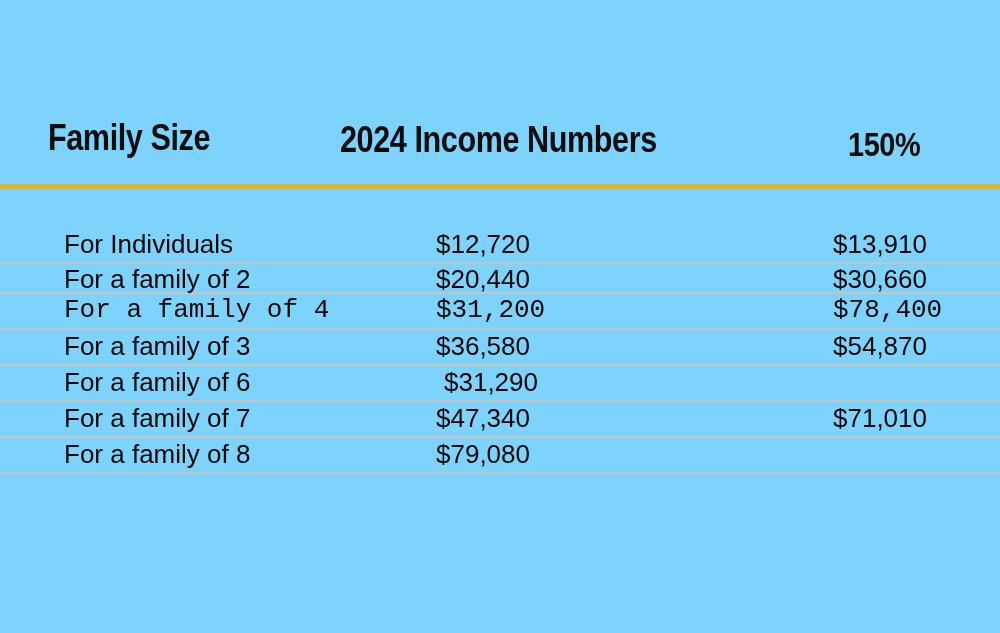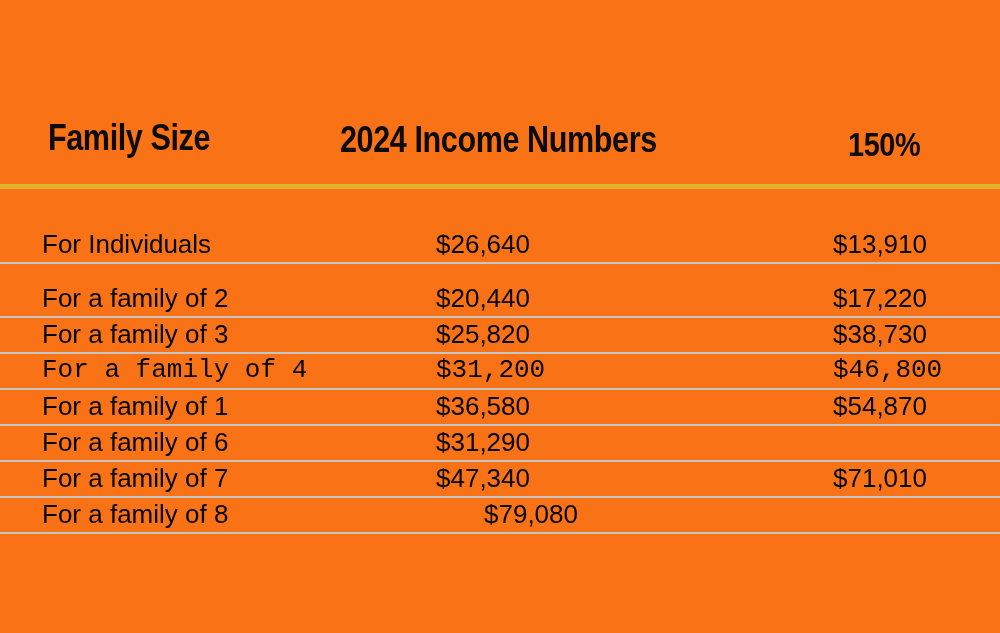--- a/index.html
+++ b/index.html
@@ -6,7 +6,7 @@
   .sheet{
     position:relative;
     width:1000px;height:633px;
-    background:#f97316;
+    background:#7dd3fc;
     overflow:hidden;
     font-family:"Liberation Sans", sans-serif;
     color:#0a0a0a;

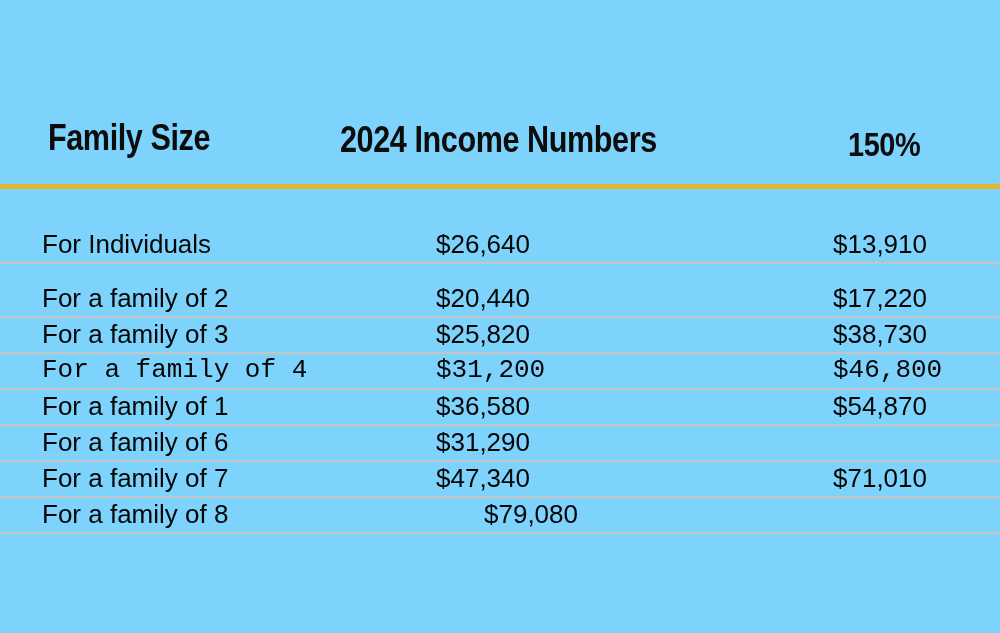--- a/index.html
+++ b/index.html
@@ -51,7 +51,7 @@
     white-space:nowrap;
     color:#050505;
   }
-  .trow .cell.label{padding-left:42px;}
+  .trow .cell.label{padding-left:42px;margin-left:22px;}
   .trow:nth-child(1){height:74px;}
   .trow:nth-child(2){height:54px;}
   .trow:nth-child(n+3){height:36px;}

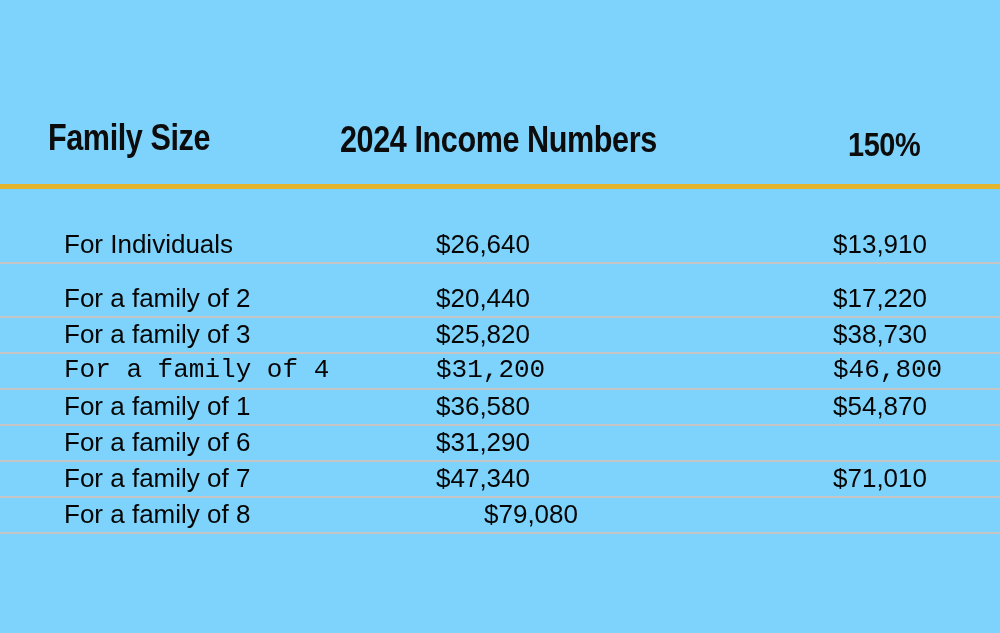--- a/index.html
+++ b/index.html
@@ -72,7 +72,7 @@
   <div class="tbl" id="table-body">
       <div class="trow" style="border-bottom-color: rgb(197, 197, 197);">
         <div class="cell label">For Individuals</div>
-        <div class="cell income">$26,640</div>
+        <div class="cell income">$12,720</div>
         <div class="cell pct">$13,910</div>
       </div>
       <div class="trow" style="border-bottom-color: rgb(197, 197, 197);">

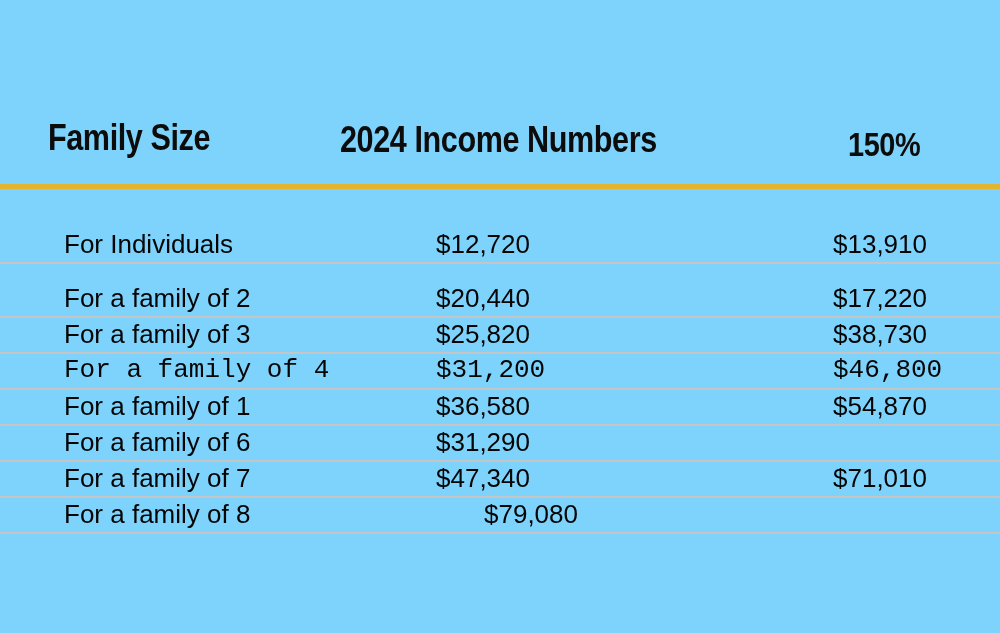--- a/index.html
+++ b/index.html
@@ -53,7 +53,7 @@
   }
   .trow .cell.label{padding-left:42px;margin-left:22px;}
   .trow:nth-child(1){height:74px;}
-  .trow:nth-child(2){height:54px;}
+  .trow:nth-child(2){height:30px;}
   .trow:nth-child(n+3){height:36px;}
 </style>
 </head>

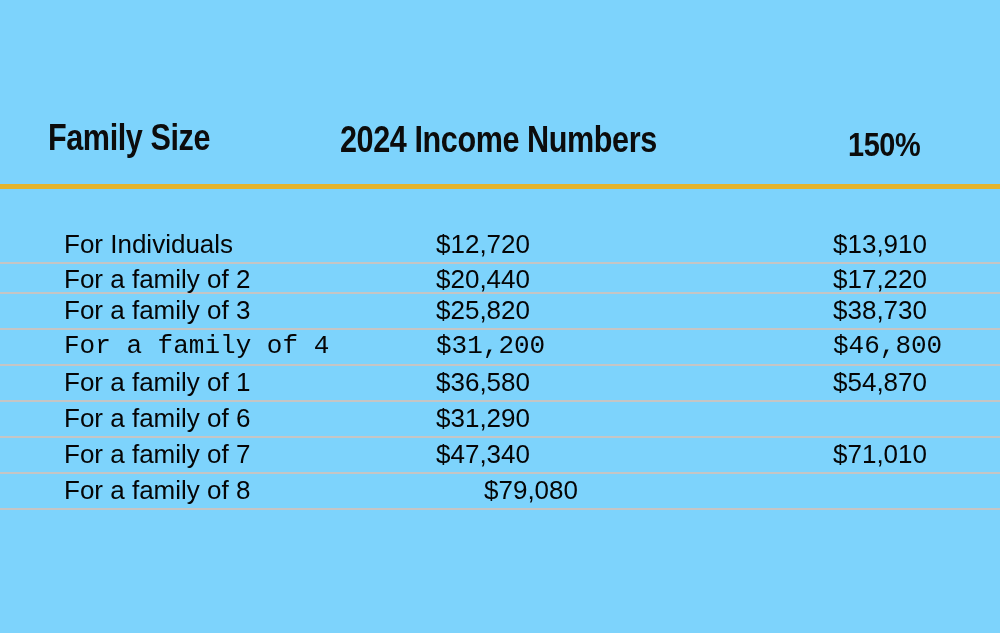--- a/index.html
+++ b/index.html
@@ -78,7 +78,7 @@
       <div class="trow" style="border-bottom-color: rgb(197, 197, 197);">
         <div class="cell label">For a family of 2</div>
         <div class="cell income">$20,440</div>
-        <div class="cell pct">$17,220</div>
+        <div class="cell pct">$30,660</div>
       </div>
       <div class="trow" style="border-bottom-color: rgb(197, 197, 197);">
         <div class="cell label">For a family of 3</div>

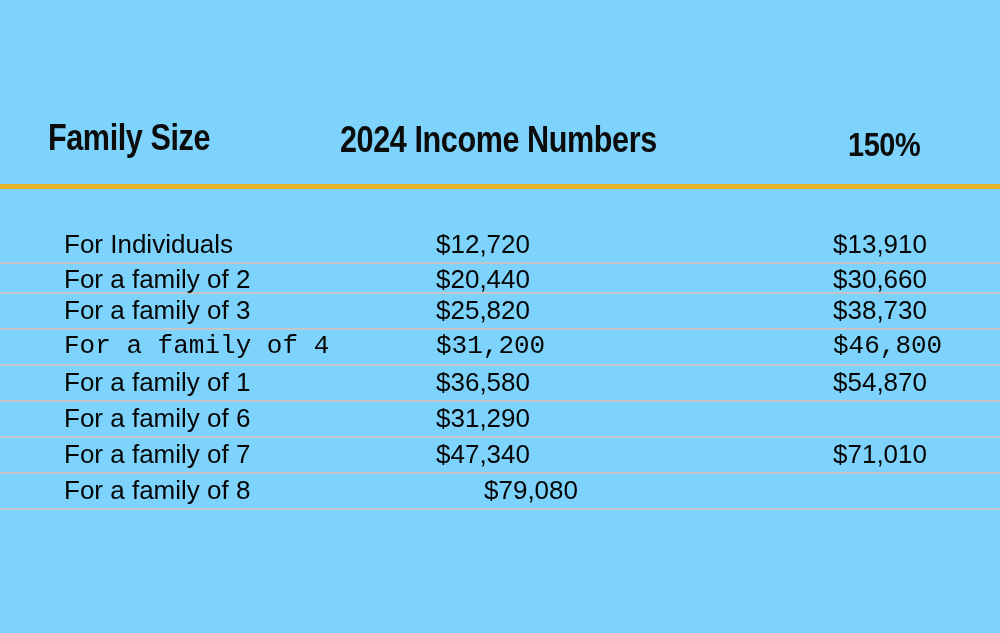--- a/index.html
+++ b/index.html
@@ -80,11 +80,6 @@
         <div class="cell income">$20,440</div>
         <div class="cell pct">$30,660</div>
       </div>
-      <div class="trow" style="border-bottom-color: rgb(197, 197, 197);">
-        <div class="cell label">For a family of 3</div>
-        <div class="cell income">$25,820</div>
-        <div class="cell pct">$38,730</div>
-      </div>
       <div class="trow" style="border-bottom-color: rgb(197, 197, 197); font-family: Liberation Mono, monospace;">
         <div class="cell label">For a family of 4</div>
         <div class="cell income">$31,200</div>

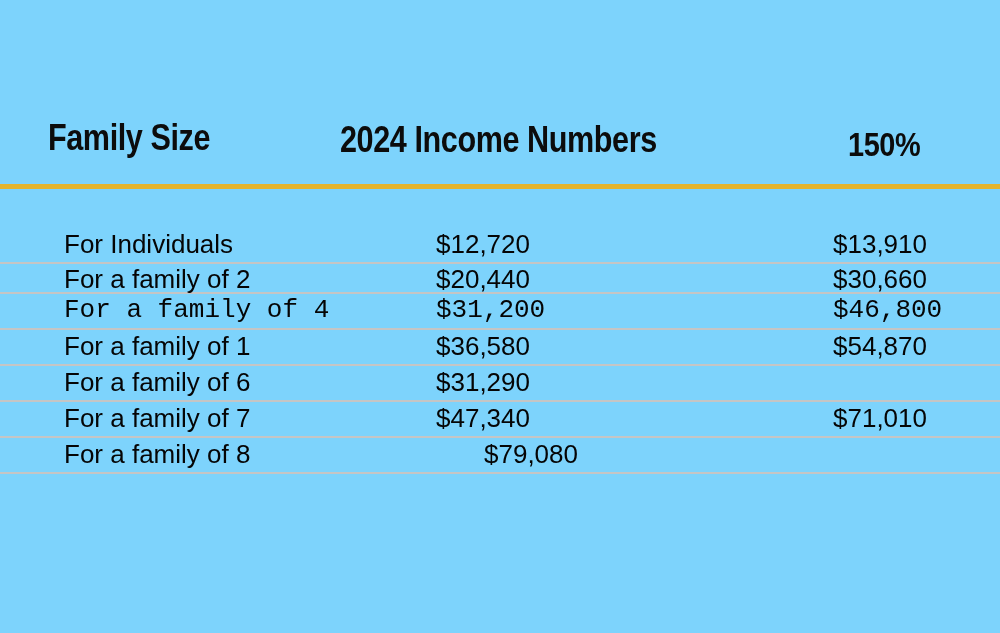--- a/index.html
+++ b/index.html
@@ -83,7 +83,7 @@
       <div class="trow" style="border-bottom-color: rgb(197, 197, 197); font-family: Liberation Mono, monospace;">
         <div class="cell label">For a family of 4</div>
         <div class="cell income">$31,200</div>
-        <div class="cell pct">$46,800</div>
+        <div class="cell pct">$78,400</div>
       </div>
       <div class="trow" style="border-bottom-color: rgb(197, 197, 197);">
         <div class="cell label">For a family of 1</div>

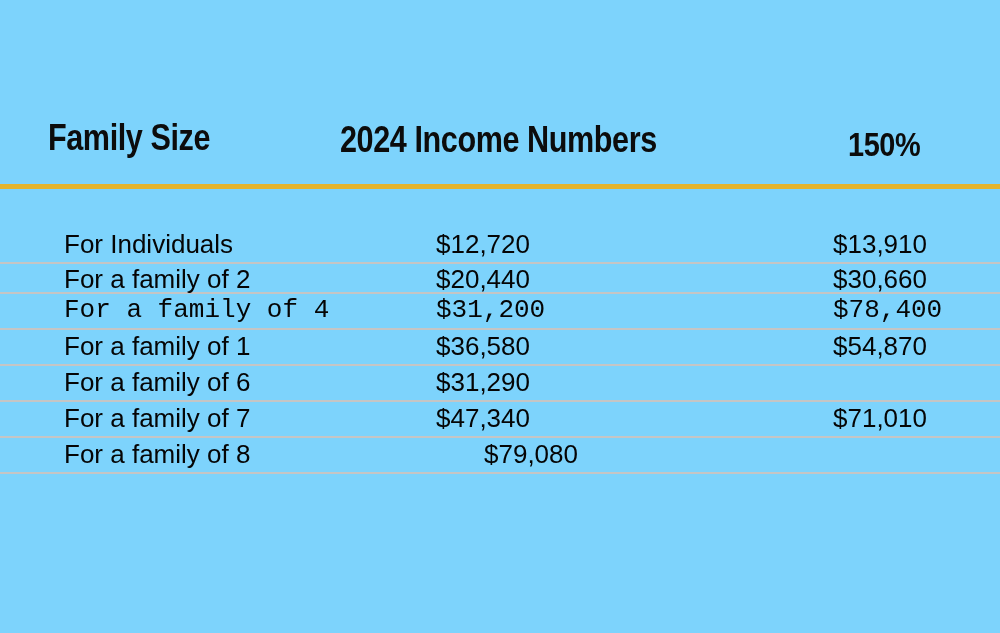--- a/index.html
+++ b/index.html
@@ -86,7 +86,7 @@
         <div class="cell pct">$78,400</div>
       </div>
       <div class="trow" style="border-bottom-color: rgb(197, 197, 197);">
-        <div class="cell label">For a family of 1</div>
+        <div class="cell label">For a family of 3</div>
         <div class="cell income">$36,580</div>
         <div class="cell pct">$54,870</div>
       </div>

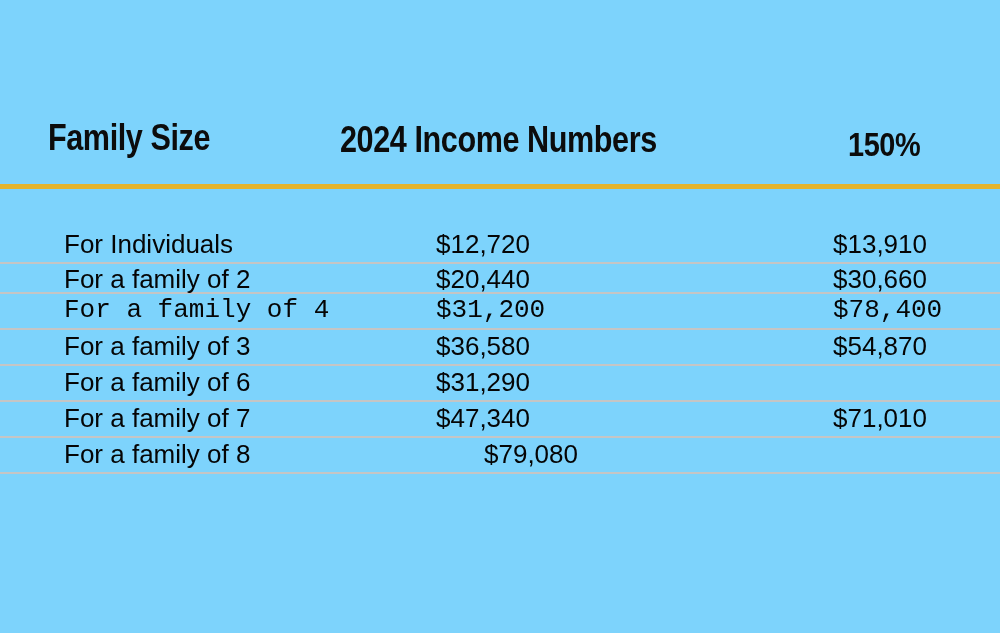--- a/index.html
+++ b/index.html
@@ -90,7 +90,7 @@
         <div class="cell income">$36,580</div>
         <div class="cell pct">$54,870</div>
       </div>
-      <div class="trow" style="border-bottom-color: rgb(197, 197, 197);">
+      <div class="trow" style="border-bottom-color: rgb(197, 197, 197); gap: 8px;">
         <div class="cell label">For a family of 6</div>
         <div class="cell income">$31,290</div>
       </div>

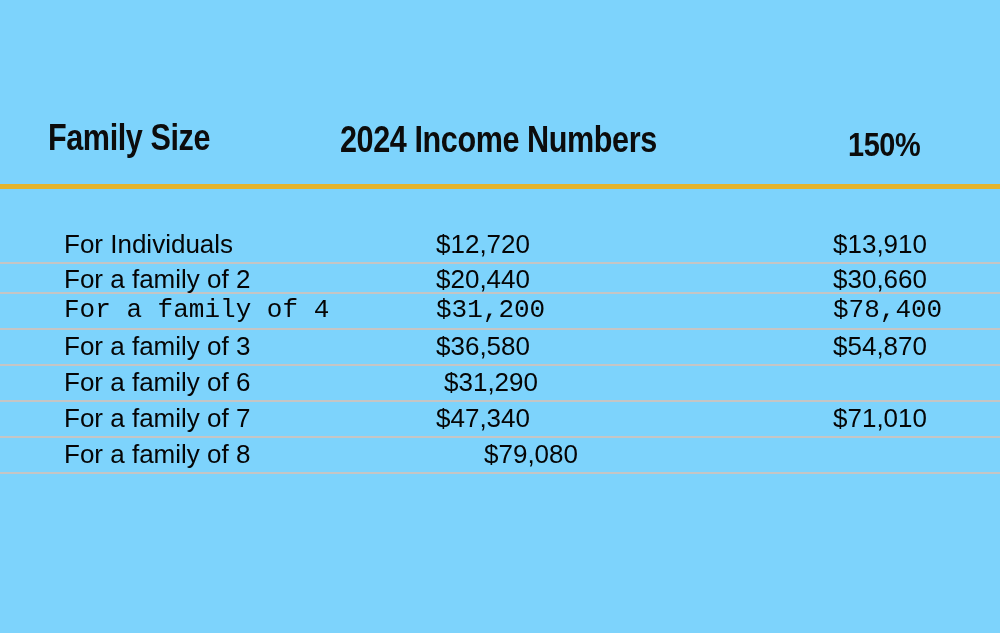--- a/index.html
+++ b/index.html
@@ -99,7 +99,7 @@
         <div class="cell income">$47,340</div>
         <div class="cell pct">$71,010</div>
       </div>
-      <div class="trow" style="border-bottom-color: rgb(197, 197, 197); gap: 48px;">
+      <div class="trow" style="border-bottom-color: rgb(197, 197, 197);">
         <div class="cell label">For a family of 8</div>
         <div class="cell pct">$79,080</div>
       </div>

